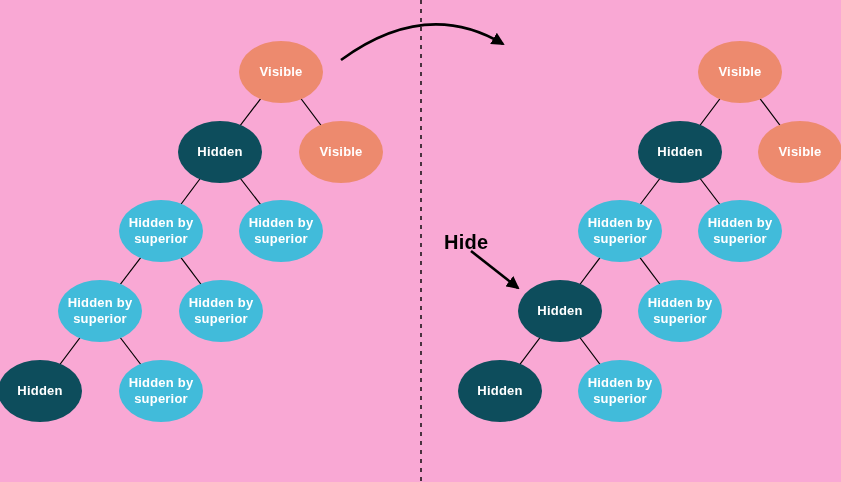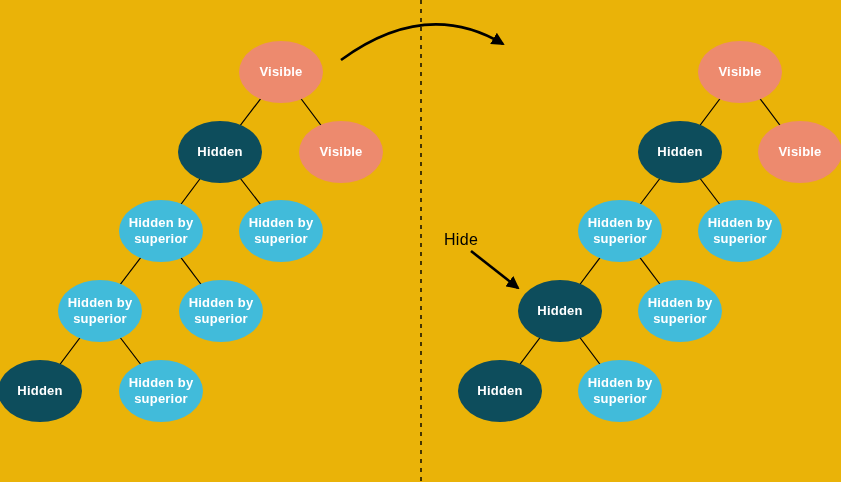--- a/index.html
+++ b/index.html
@@ -7,7 +7,7 @@
     position:relative;
     width:841px;height:482px;
     overflow:hidden;
-    background:#eab308;
+    background:#f9a8d4;
     font-family:"Liberation Sans", sans-serif;
   }
   .layer{position:absolute;left:0;top:0;}

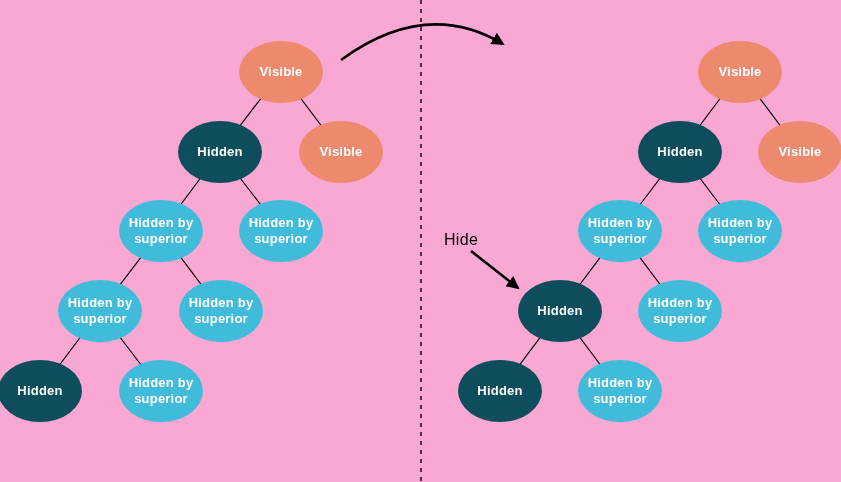--- a/index.html
+++ b/index.html
@@ -28,8 +28,8 @@
   .annotation{
     position:absolute;
     color:#000000;
-    font-size:16px;
-    font-weight:400;
+    font-size:20px;
+    font-weight:700;
     letter-spacing:0.3px;
     text-align:right;
   }

